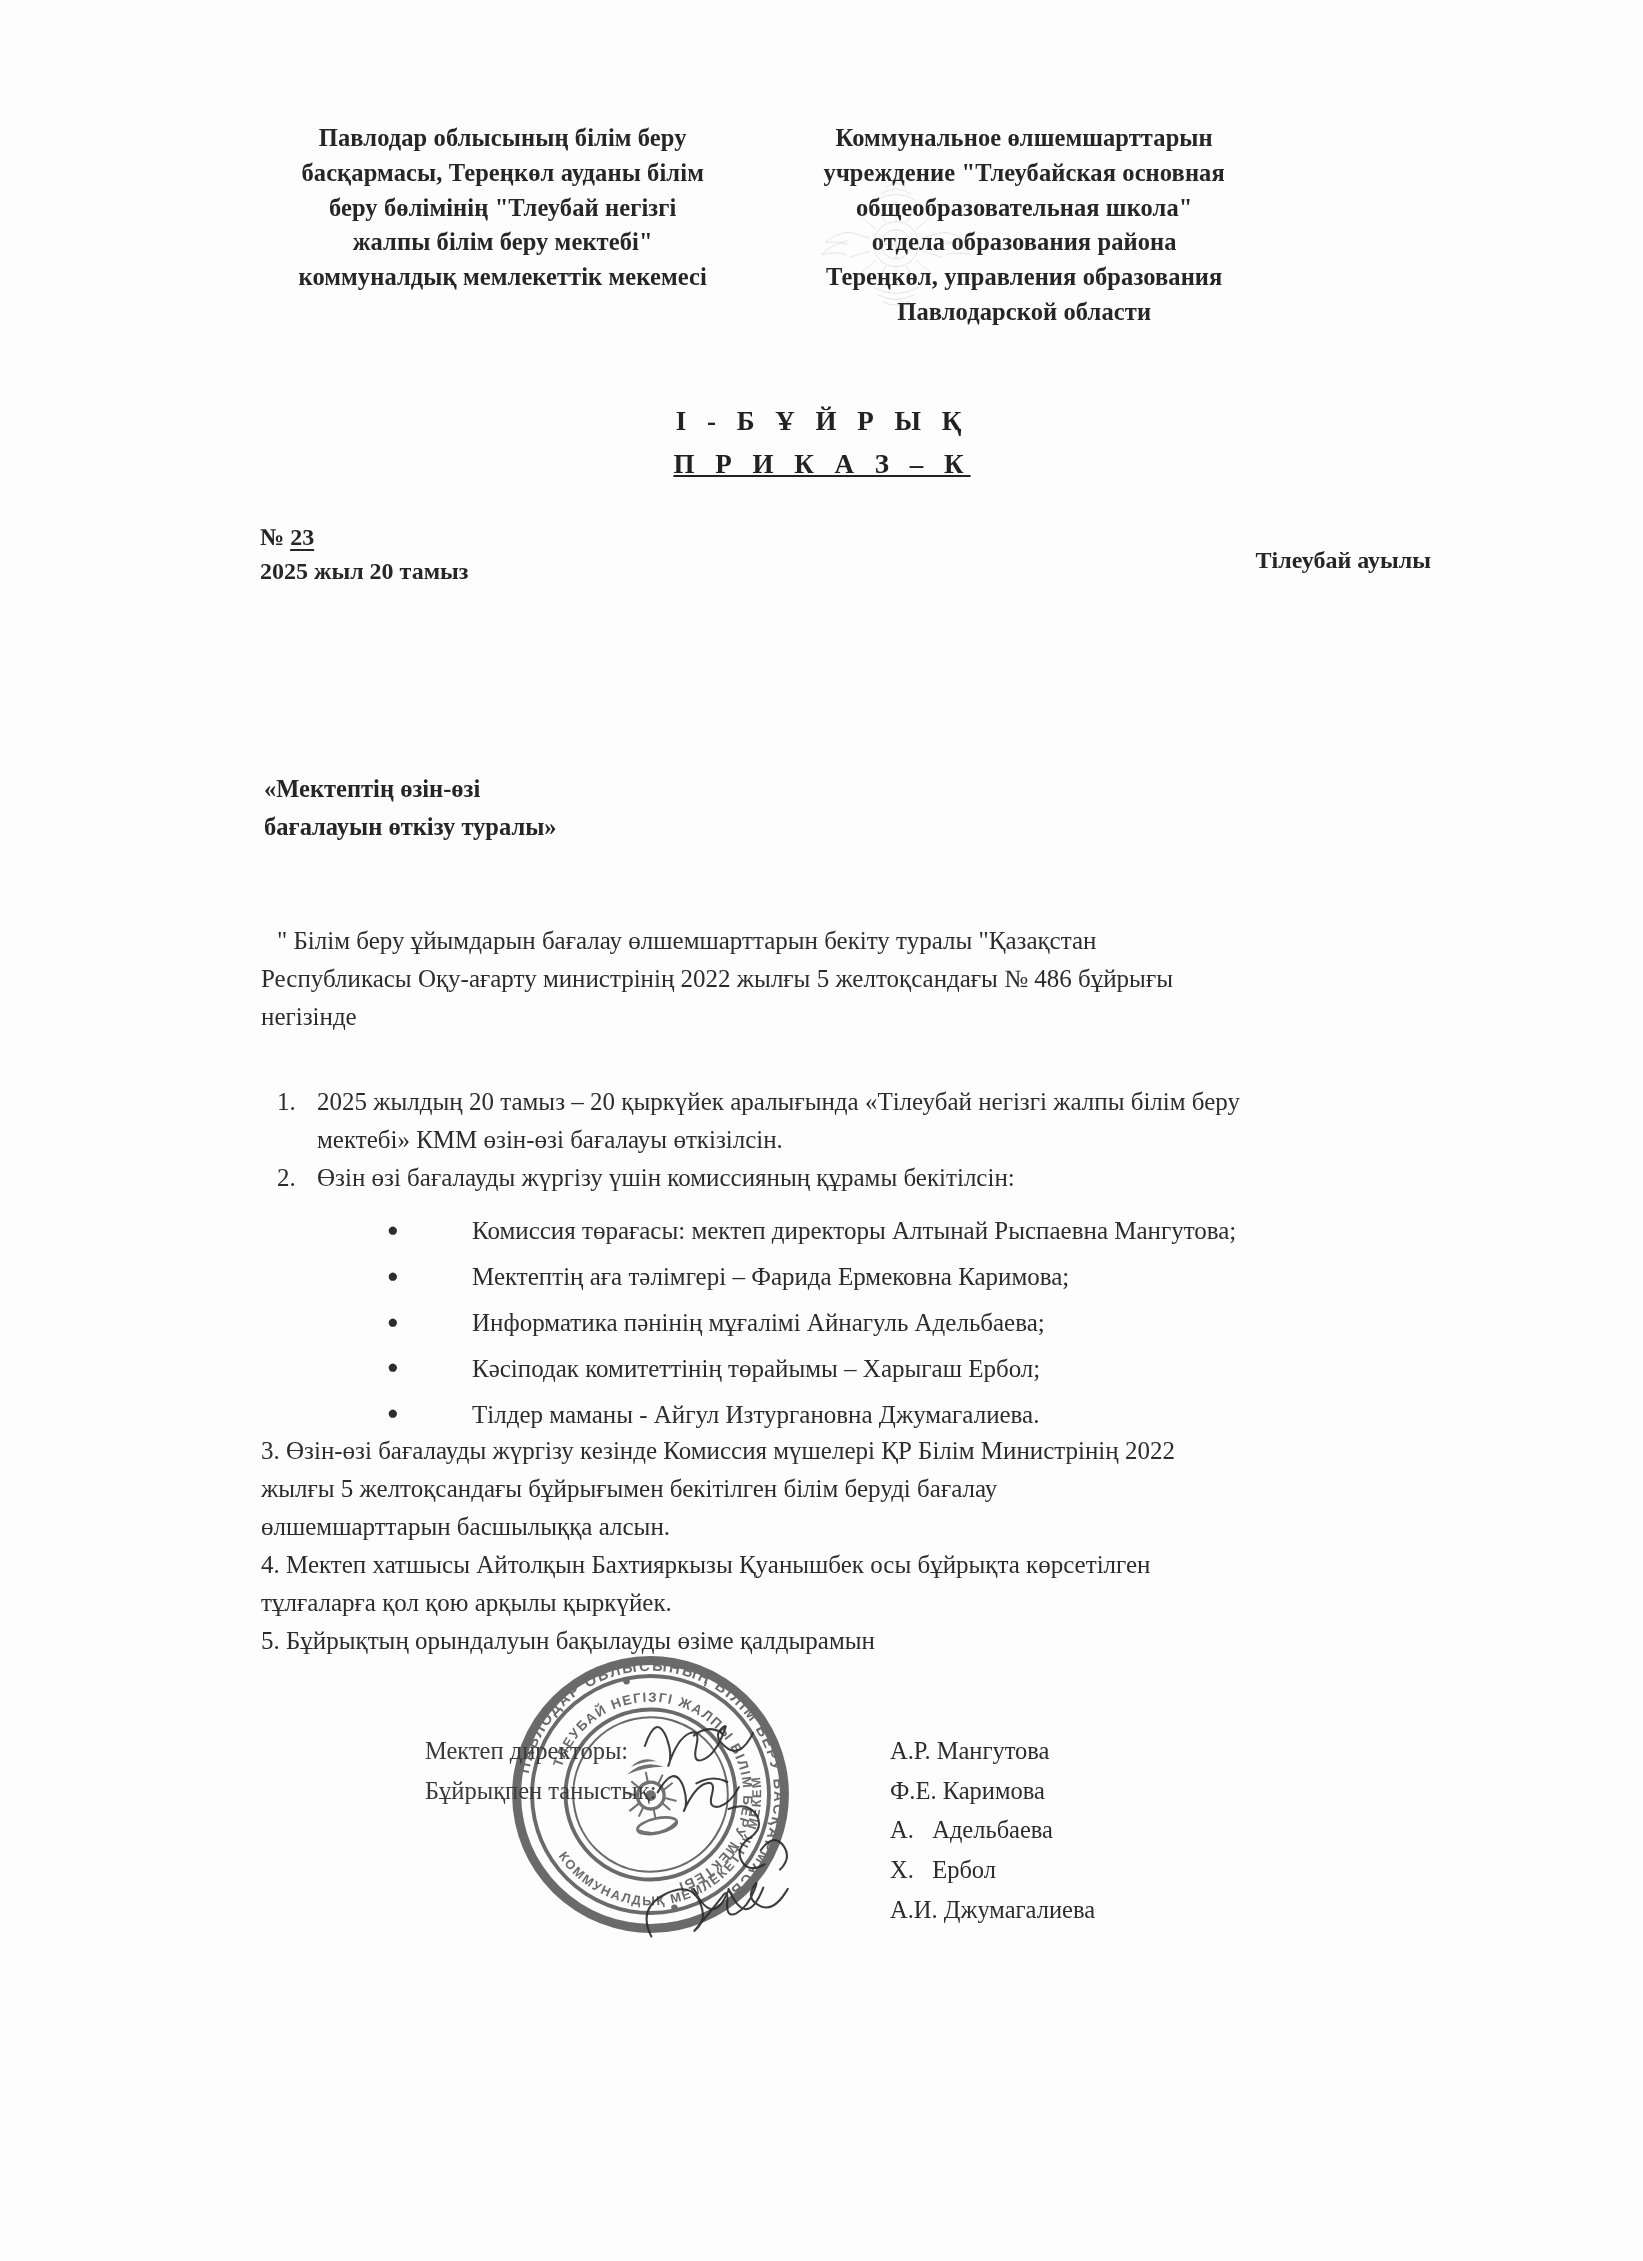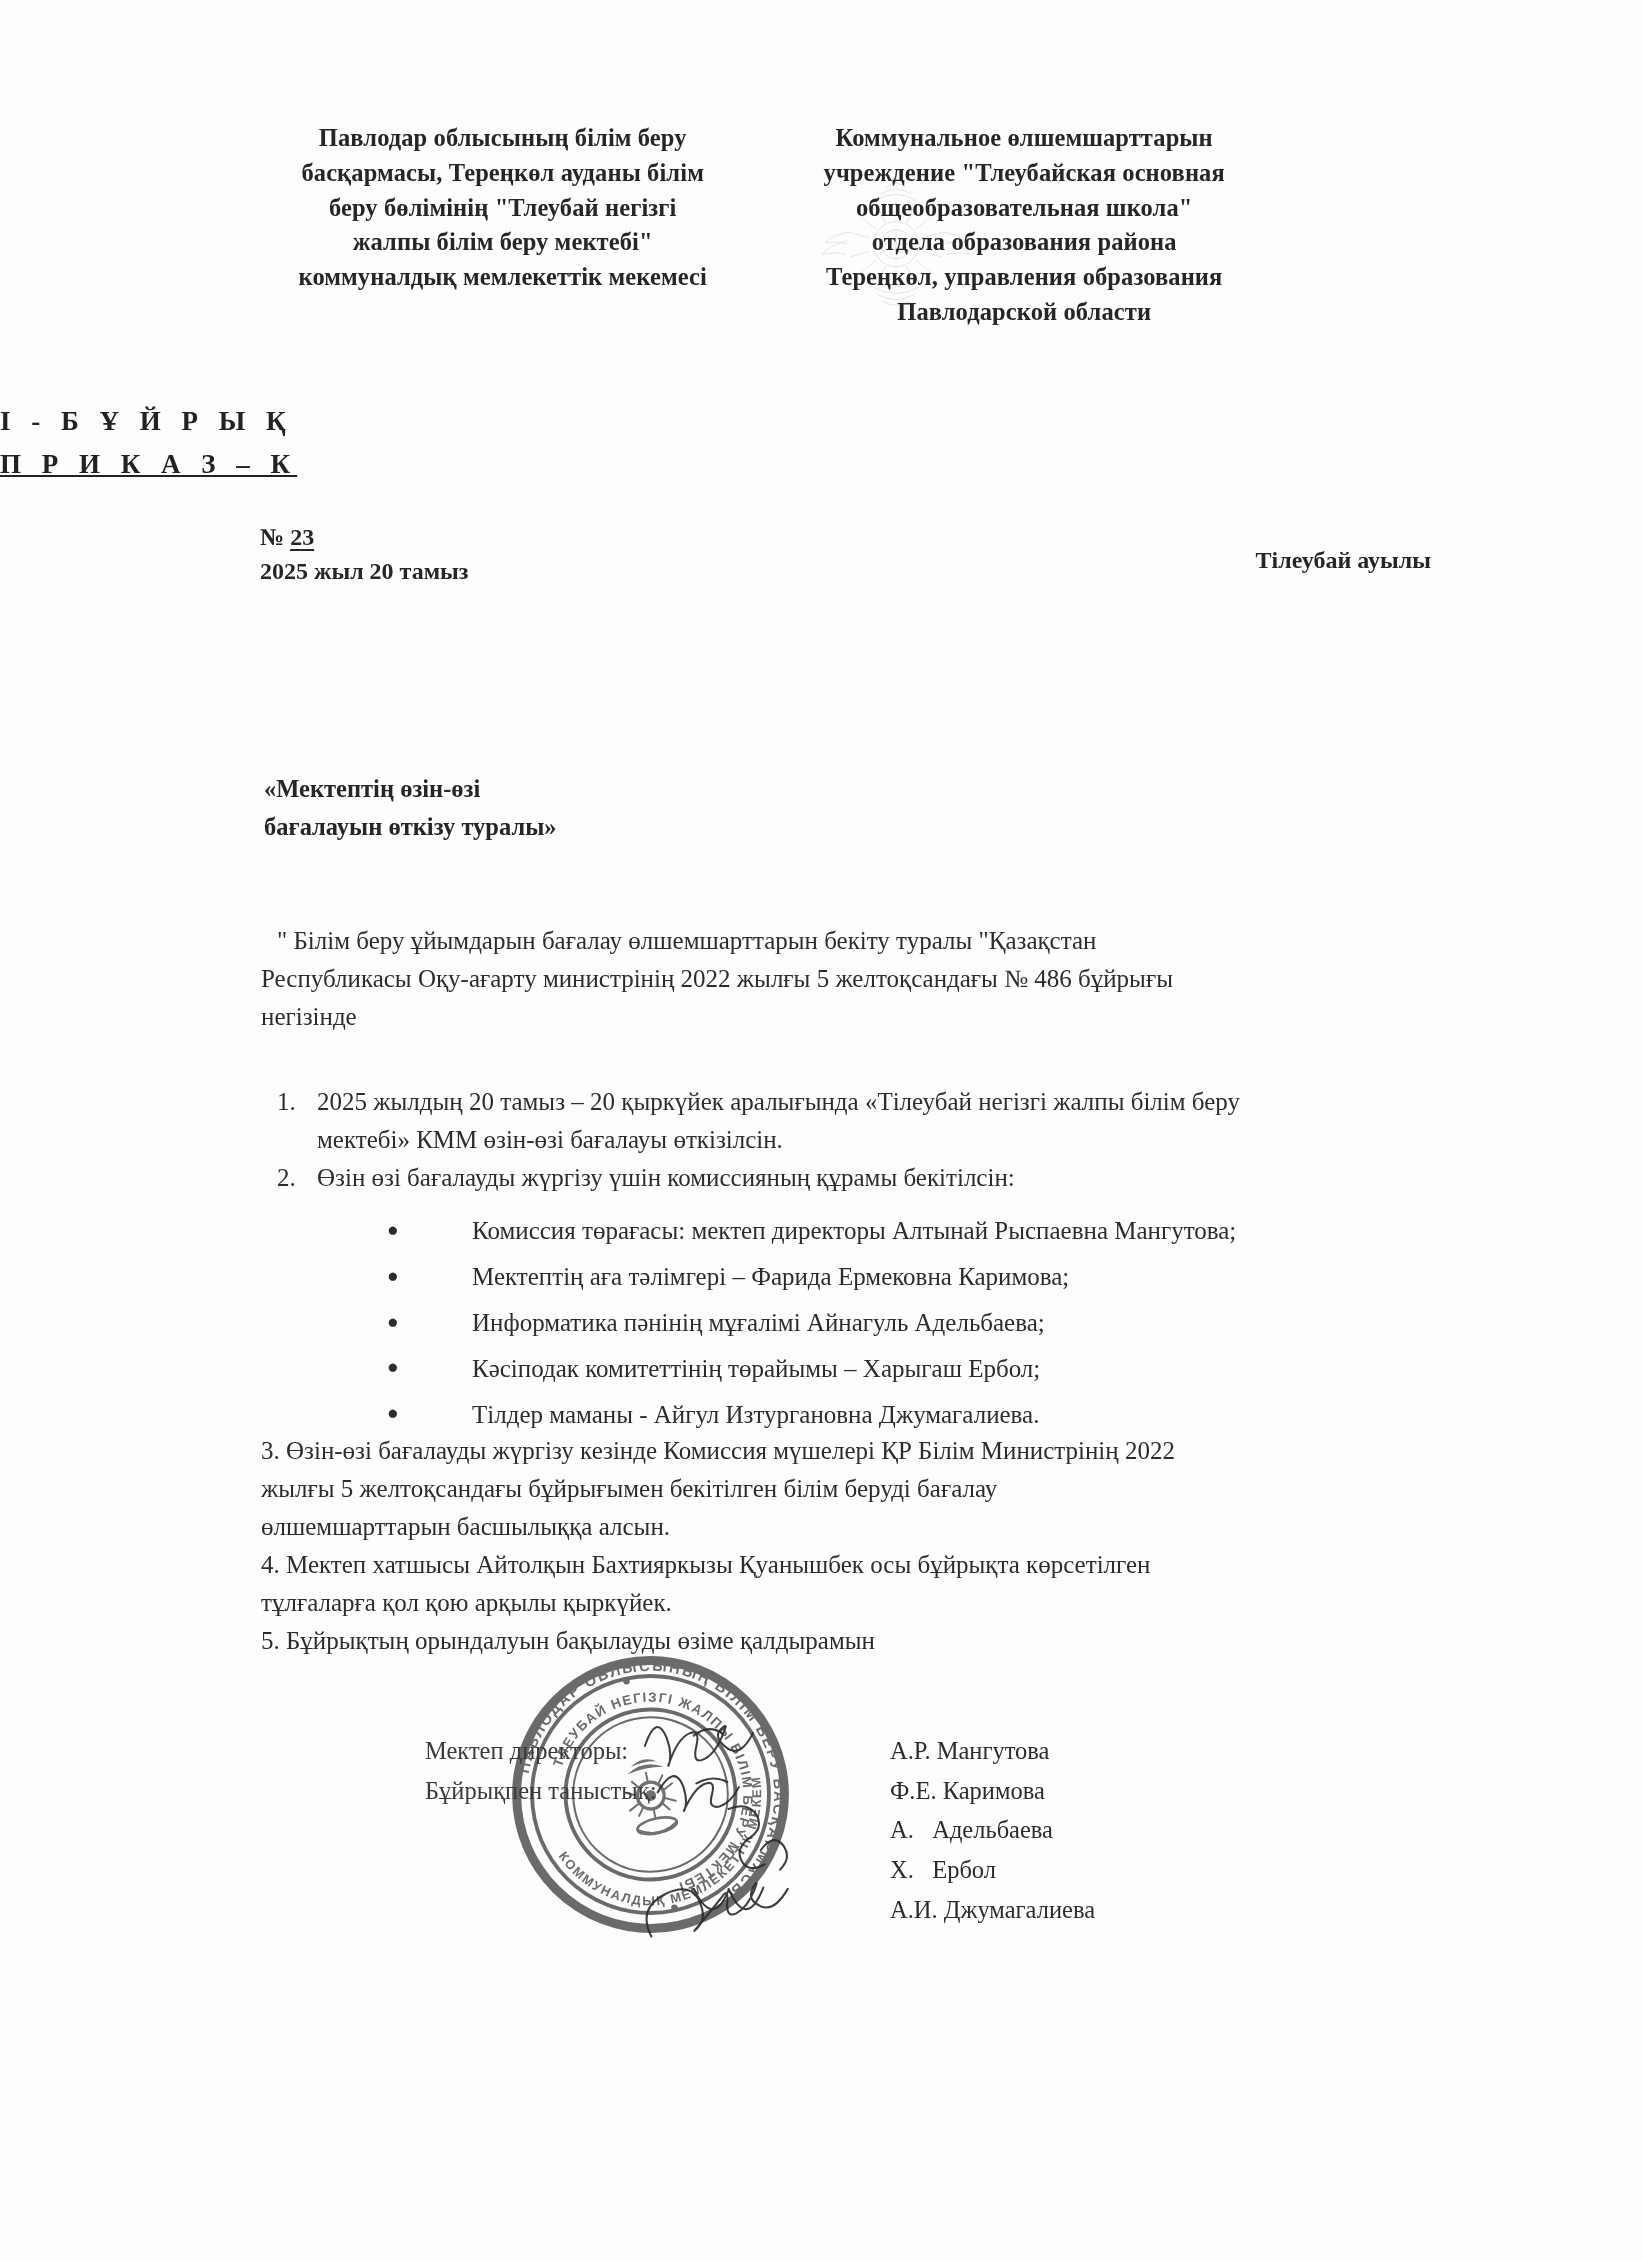--- a/index.html
+++ b/index.html
@@ -64,6 +64,7 @@
     top: 406px;
     left: 0;
     width: 1644px;
+    text-align: center;
     font-weight: bold;
     color: #222;
   }

